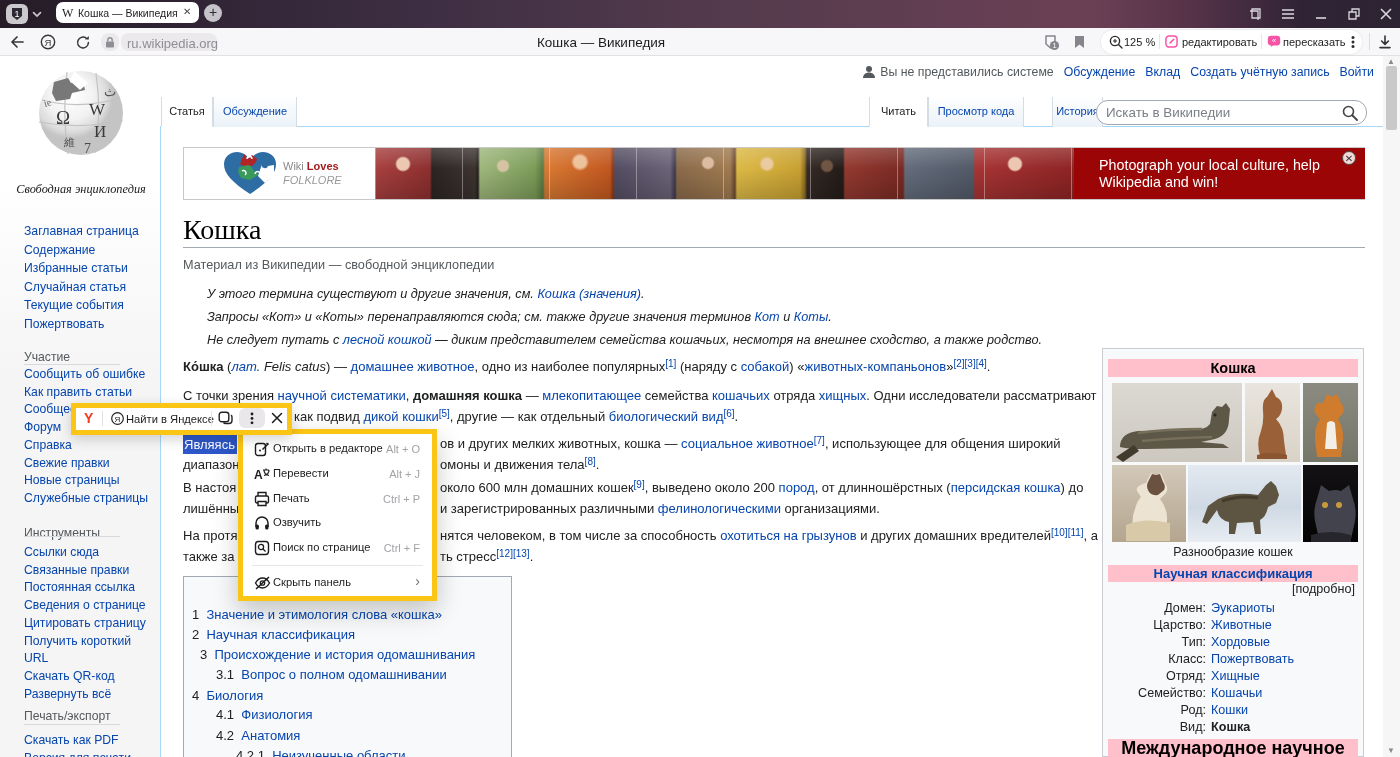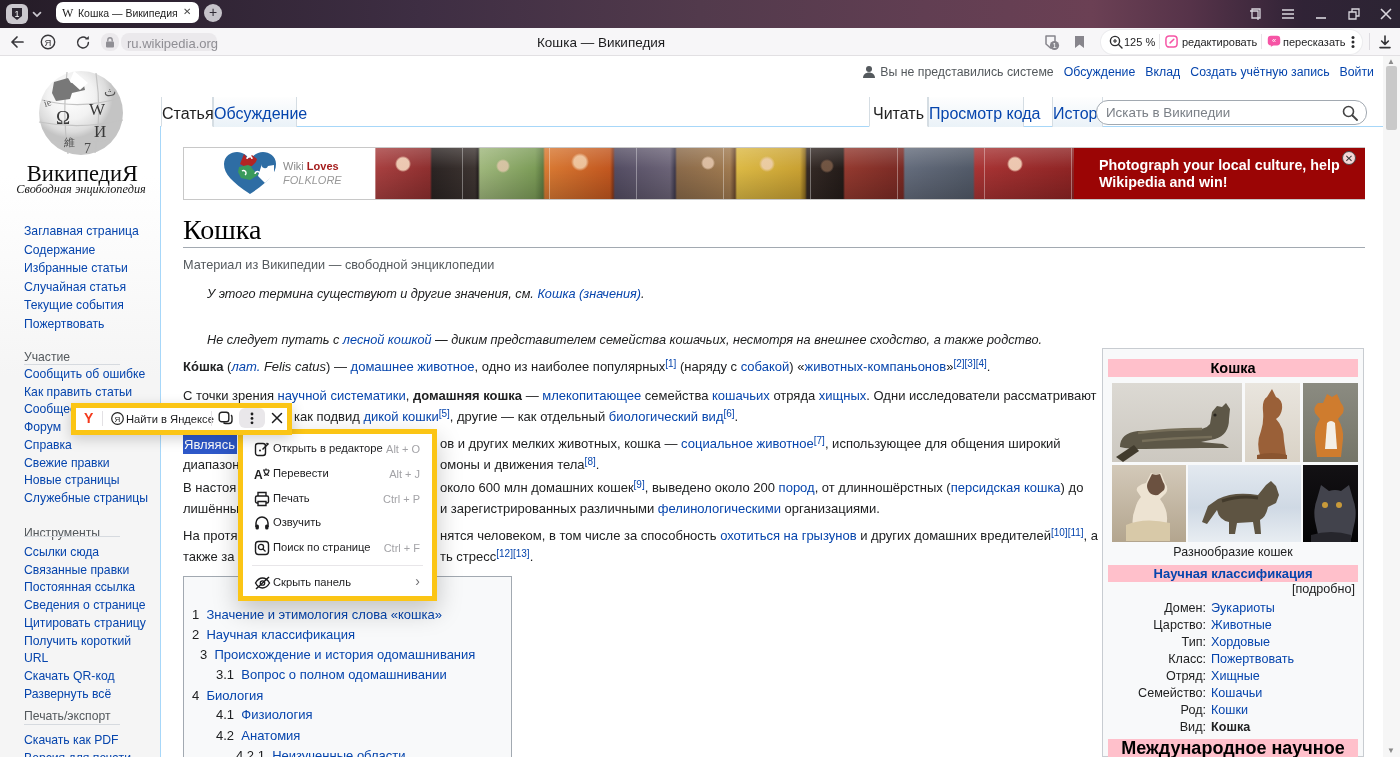--- a/index.html
+++ b/index.html
@@ -43,7 +43,7 @@
 .sb-ul{position:absolute;left:24px;font-size:12.2px;line-height:17.7px;white-space:nowrap}
 .sb-ul a{color:#0645ad}
 
-.vtab{position:absolute;top:41px;height:30px;background:linear-gradient(#fefefe,#eaf2f8);border-left:1px solid #d5dde3;border-right:1px solid #d5dde3;font-size:16px;text-align:center;color:#0645ad;padding-top:8px;white-space:nowrap}
+.vtab{position:absolute;top:41px;height:30px;background:linear-gradient(#fefefe,#eaf2f8);border-left:1px solid #d5dde3;border-right:1px solid #d5dde3;font-size:11px;text-align:center;color:#0645ad;padding-top:8px;white-space:nowrap}
 .vtab.on{background:#fff;color:#222;border-bottom:1px solid #fff}
 #search{position:absolute;left:1096px;top:44px;width:271px;height:25px;border:1px solid #a2a9b1;border-radius:12px;background:#fff}
 #search .ph{position:absolute;left:9px;top:4px;font-size:13.4px;color:#7b8087}

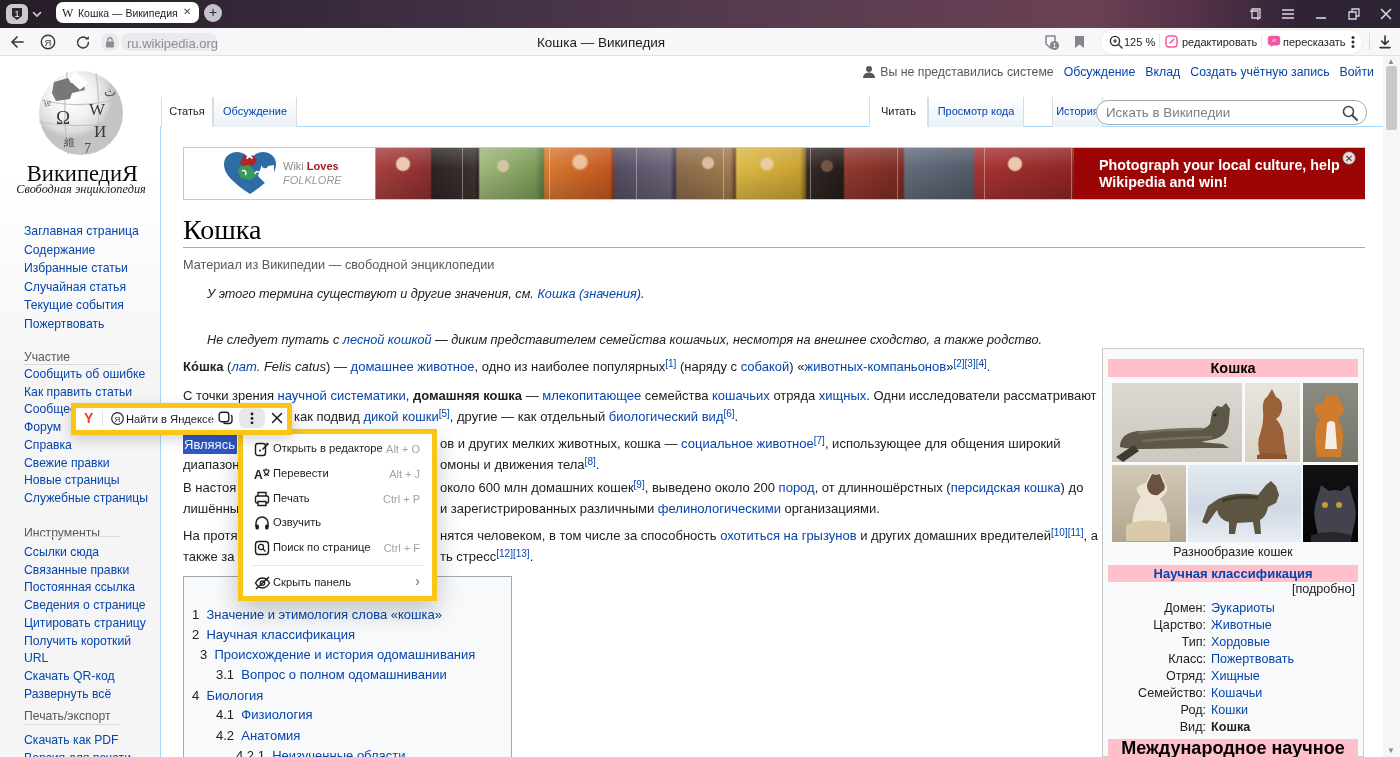--- a/index.html
+++ b/index.html
@@ -228,7 +228,6 @@
     <text x="70" y="26" font-size="13" fill="#555" font-family="Liberation Serif">ث</text>
     <text x="10" y="36" font-size="10" fill="#666" font-family="Liberation Serif" transform="rotate(-18 14 33)">ie</text>
   </svg>
-  <div style="position:absolute;left:0;top:104px;width:165px;text-align:center;font-family:'Liberation Serif',serif;font-size:22.5px;color:#0a0a0a">Википеди<span style="font-size:24px">Я</span></div>
   <div style="position:absolute;left:0;top:125.5px;width:162px;text-align:center;font-family:'Liberation Serif',serif;font-size:12.3px;font-style:italic;color:#1a1a1a">Свободная энциклопедия</div>
 
   <div class="sb-ul" style="top:166px;line-height:18.5px"><a>Заглавная страница</a><br><a>Содержание</a><br><a>Избранные статьи</a><br><a>Случайная статья</a><br><a>Текущие события</a><br><a>Пожертвовать</a></div>

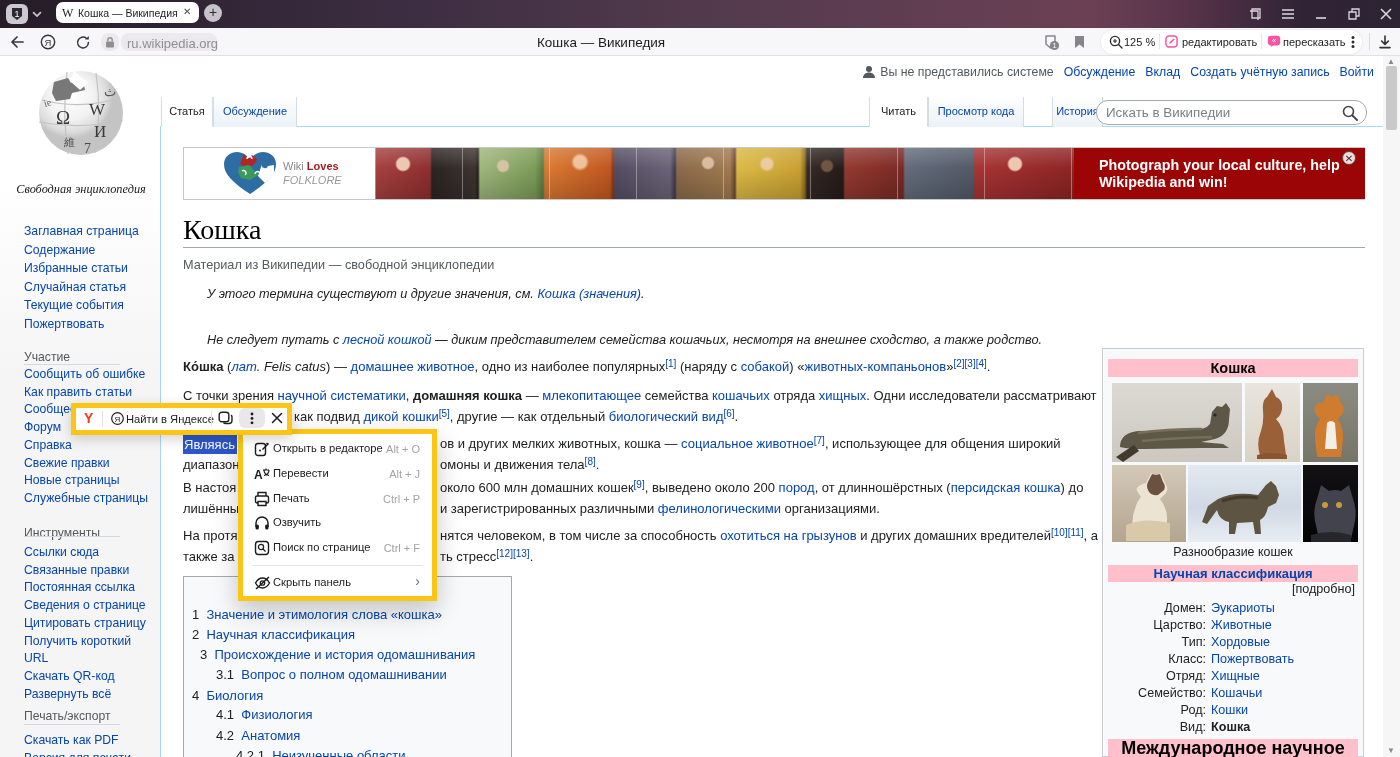--- a/index.html
+++ b/index.html
@@ -54,7 +54,7 @@
 #banner{position:absolute;left:183px;top:91px;width:1182px;height:53px;border:1px solid #c8c8c8;background:#fff}
 #bphotos{position:absolute;left:191px;top:0;width:699px;height:51px}
 #bred{position:absolute;left:890px;top:0;width:291px;height:51px;background:#9b0505}
-#bred .t{position:absolute;left:25px;top:9px;width:260px;font-size:14.3px;font-weight:bold;color:#fff;line-height:17px;white-space:nowrap}
+#bred .t{position:absolute;left:25px;top:9px;width:260px;font-size:14.3px;font-weight:normal;color:#fff;line-height:17px;white-space:nowrap}
 #bx{position:absolute;left:268px;top:3px;width:14px;height:14px;border:1.5px solid #4a4a4a;border-radius:50%;background:#f4d7d7;color:#333;font-size:10px;text-align:center;line-height:13px}
 
 #h1{position:absolute;left:183px;top:160px;font-family:"Liberation Serif",serif;font-size:28px;line-height:28px;color:#000}

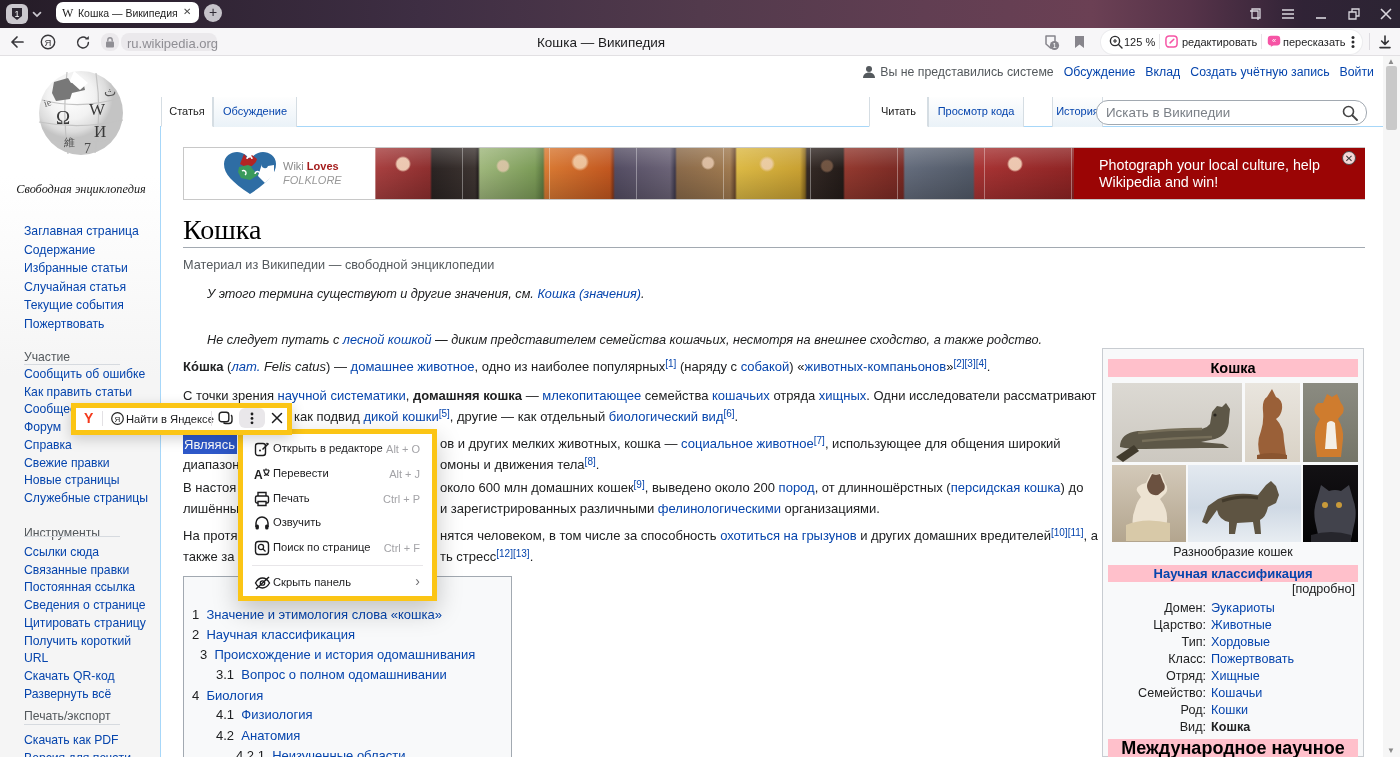--- a/index.html
+++ b/index.html
@@ -264,6 +264,7 @@
   <div id="h1line"></div>
   <div id="sitesub">Материал из Википедии — свободной энциклопедии</div>
   <div class="hat" style="top:231px">У этого термина существуют и другие значения, см. <a>Кошка (значения)</a>.</div>
+  <div class="hat" style="top:254px">Запросы «Кот» и «Коты» перенаправляются сюда; см. также другие значения терминов <a>Кот</a> и <a>Коты</a>.</div>
   <div class="hat" style="top:277px">Не следует путать с <a>лесной кошкой</a> — диким представителем семейства кошачьих, несмотря на внешнее сходство, а также родство.</div>
 
   <div class="pl" style="left:183px;top:303px"><b>Ко́шка</b> (<a style="font-style:italic">лат.</a> <i>Felis catus</i>) — <a>домашнее животное</a>, одно из наиболее популярных<sup><a>[1]</a></sup> (наряду с <a>собакой</a>) «<a>животных-компаньонов</a>»<sup><a>[2][3][4]</a></sup>.</div>

